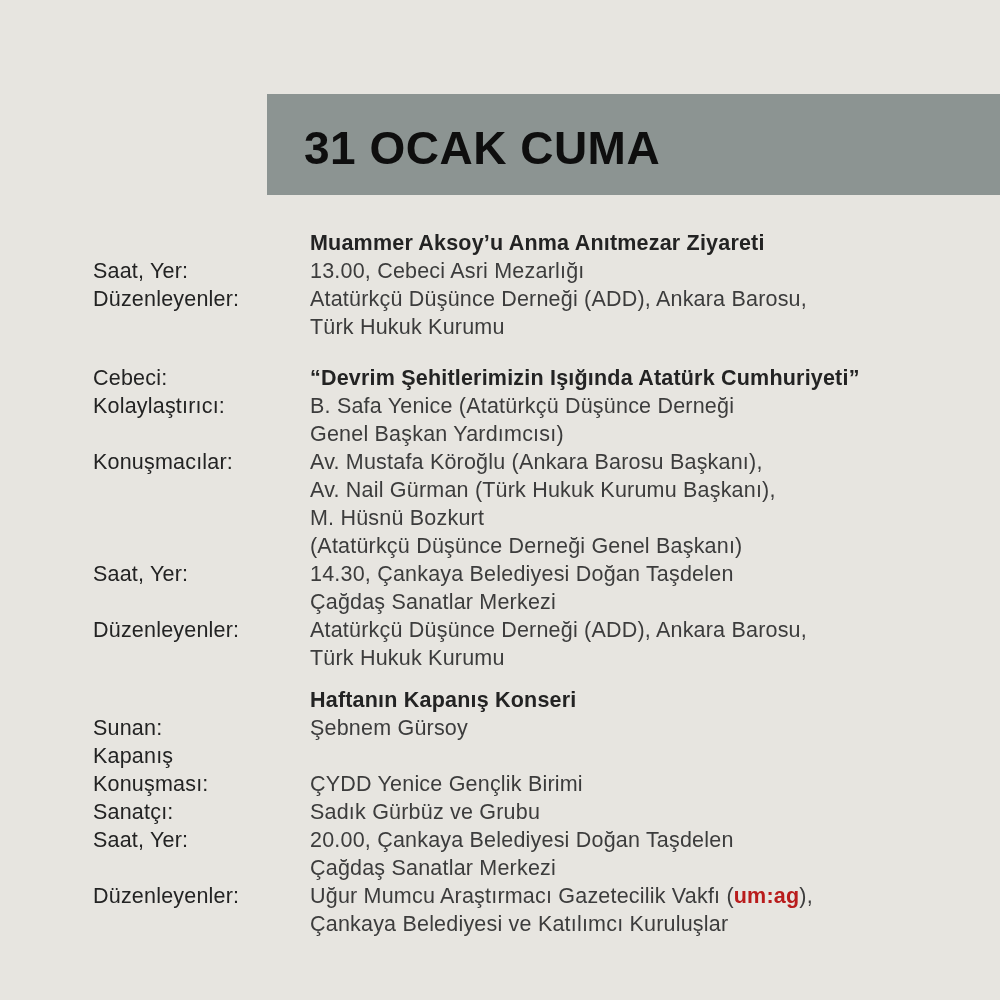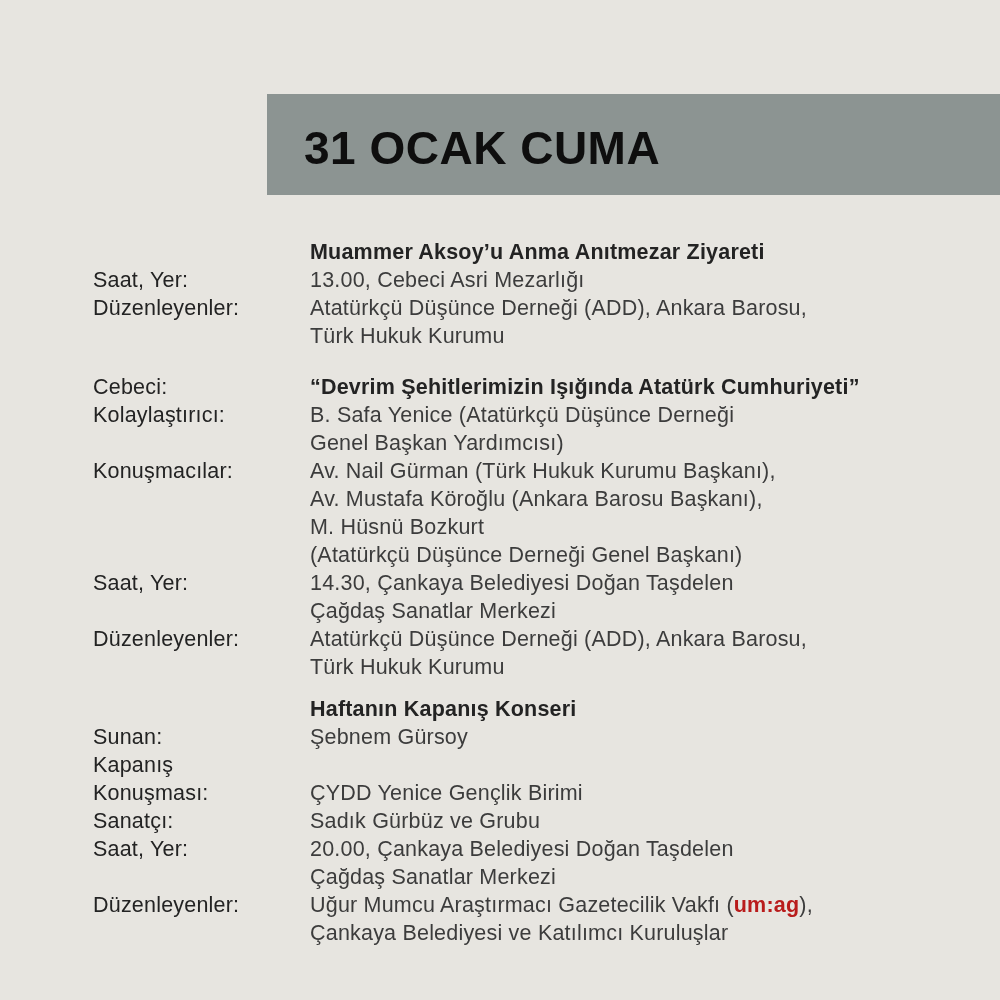--- a/index.html
+++ b/index.html
@@ -37,7 +37,7 @@
     line-height: 28px;
     color: #3c3c3c;
   }
-  .event { width: 100%; margin-top: 9px; }
+  .event { width: 100%; }
   .event--2 { margin-top: 23px; }
   .event--3 { margin-top: 14px; }
 

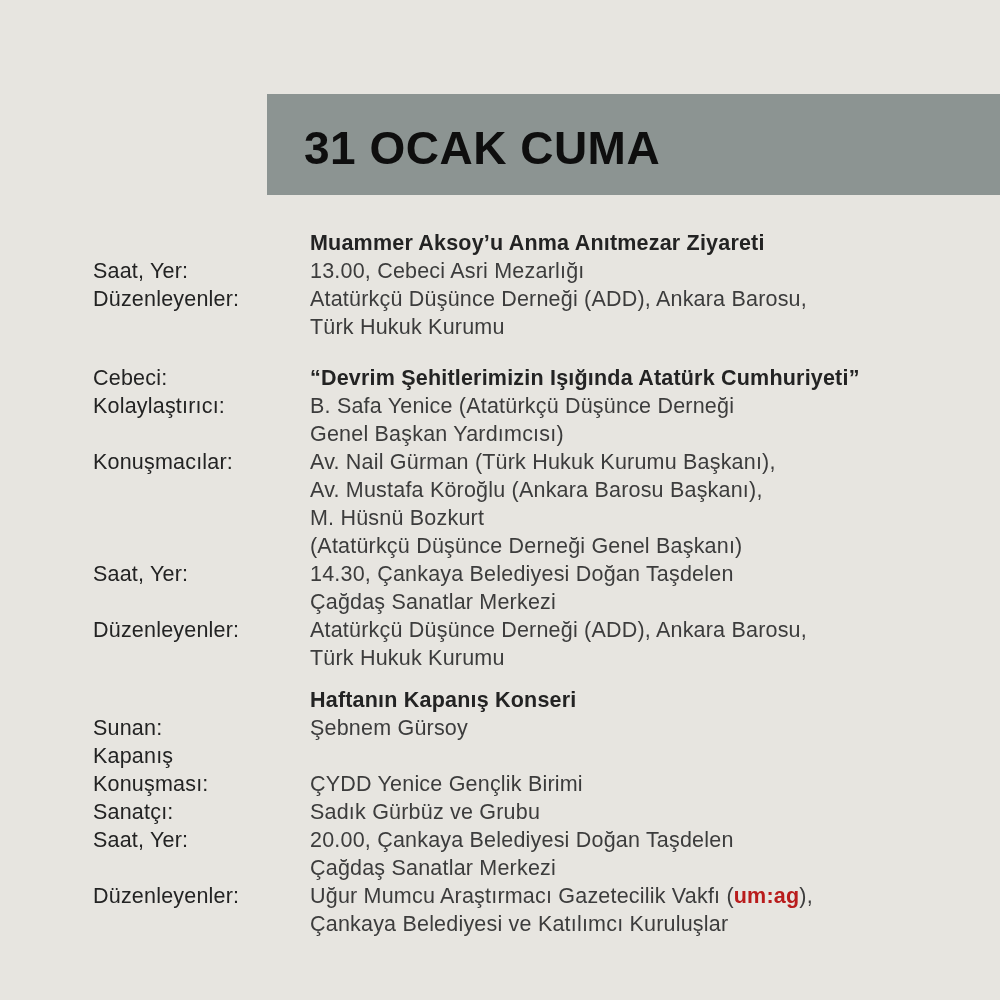--- a/index.html
+++ b/index.html
@@ -104,8 +104,8 @@
       <div class="row">
         <div class="cell-label">Konuşmacılar:</div>
         <div class="cell-value">
+          <div class="vline">Av. Mustafa Köroğlu (Ankara Barosu Başkanı),</div>
           <div class="vline">Av. Nail Gürman (Türk Hukuk Kurumu Başkanı),</div>
-          <div class="vline">Av. Mustafa Köroğlu (Ankara Barosu Başkanı),</div>
           <div class="vline">M. Hüsnü Bozkurt</div>
           <div class="vline">(Atatürkçü Düşünce Derneği Genel Başkanı)</div>
         </div>

